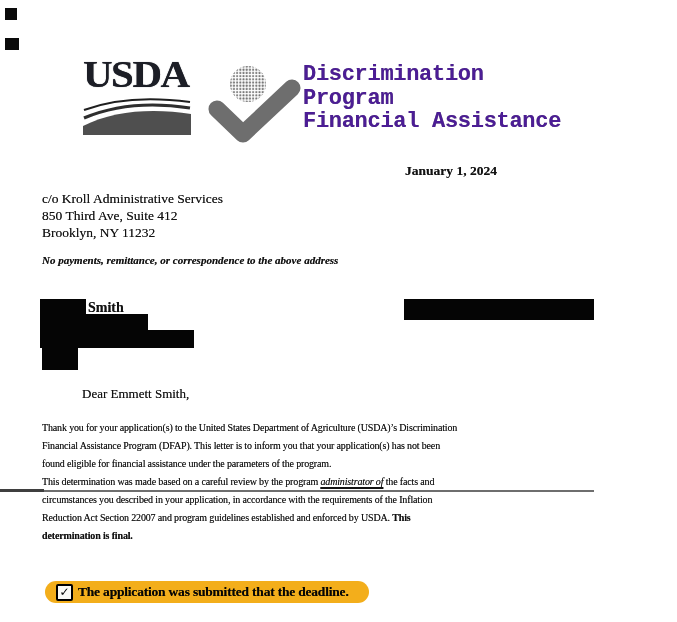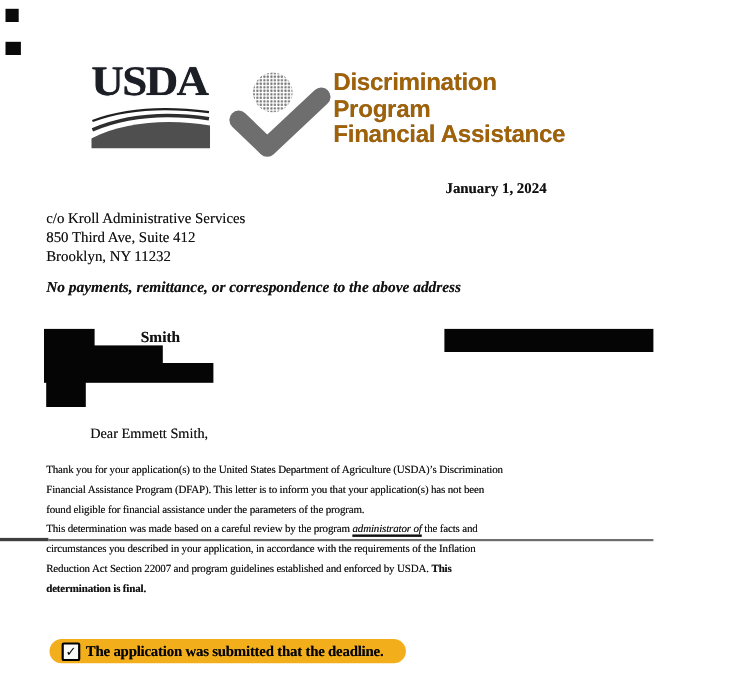--- a/index.html
+++ b/index.html
@@ -25,8 +25,8 @@
   
   #prog-title{
     left:303px;top:63px;width:290px;
-    font-family:Liberation Sans, sans-serif;font-weight:bold;
-    font-size:22px;line-height:23.5px;letter-spacing:-.3px;color:#a16207;
+    font-family:Liberation Mono, monospace;font-weight:bold;
+    font-size:22px;line-height:23.5px;letter-spacing:-.3px;color:#4c1d95;
     text-shadow:0 0 .5px rgba(61,61,61,.6);
   }
   

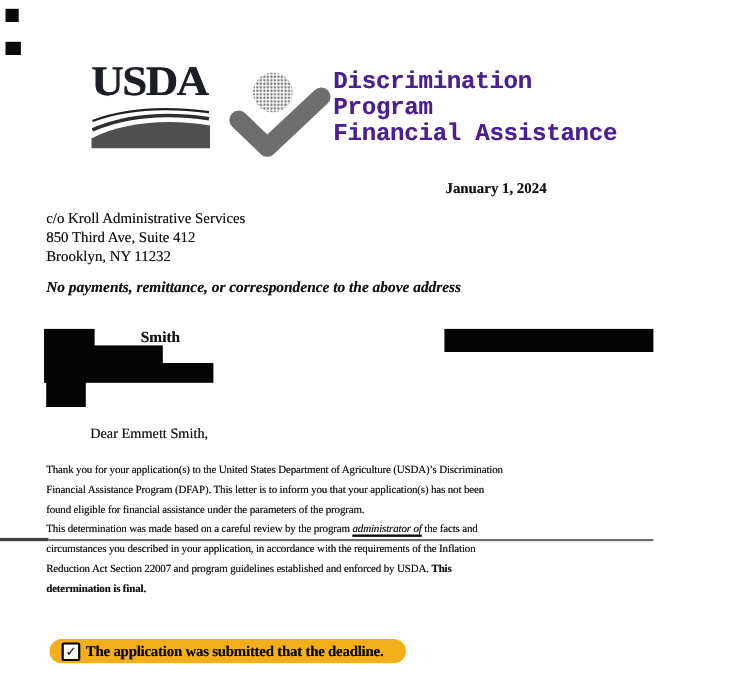--- a/index.html
+++ b/index.html
@@ -34,7 +34,7 @@
   
   #address{left:42px;top:190px;font-size:13.5px;font-weight:normal;line-height:17px;}
   
-  #notice{left:42px;top:254px;font-size:14px;font-weight:bold;font-style:italic;}
+  #notice{left:42px;top:254px;font-size:11px;font-weight:bold;font-style:italic;}
   
   .redact{background:#050505;}
   #red1{left:40px;top:299px;width:46px;height:16px;}

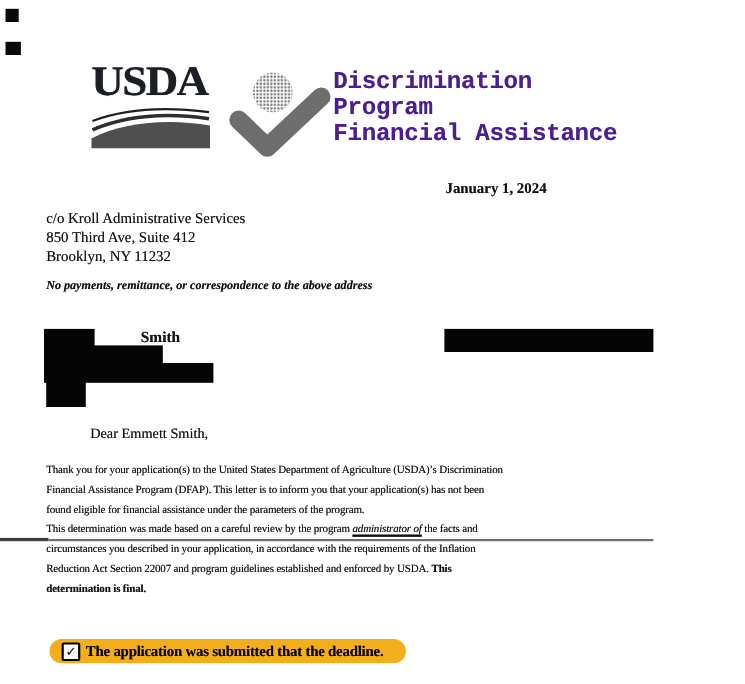--- a/index.html
+++ b/index.html
@@ -42,7 +42,7 @@
   #red3{left:40px;top:330px;width:154px;height:18px;}
   #red4{left:42px;top:347px;width:36px;height:23px;}
   #red-right{left:404px;top:299px;width:218px;height:21px;}
-  #name-frag{left:88px;top:300px;font-size:14px;font-weight:bold;margin-left:40px;}
+  #name-frag{left:88px;top:300px;font-size:14px;font-weight:bold;}
   
   #salutation{left:42px;top:386px;font-size:13px;margin-left:40px;}
   .para{font-size:10px;line-height:18px;letter-spacing:-.15px;white-space:pre-line;width:600px;}

